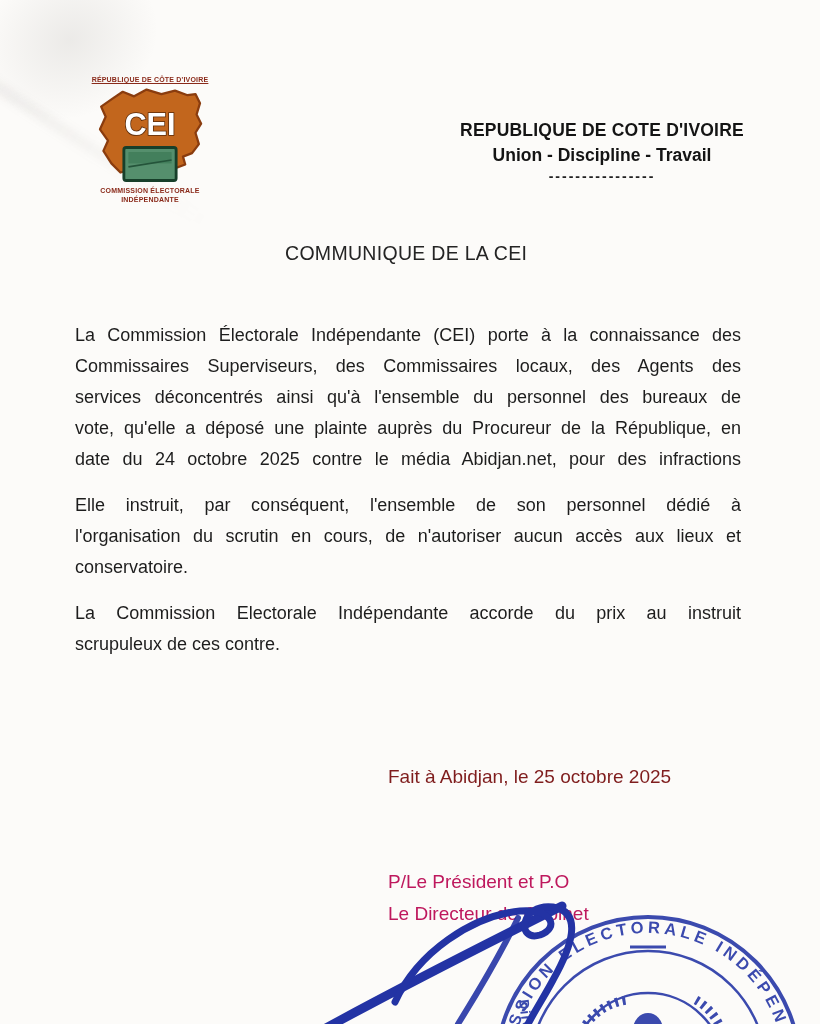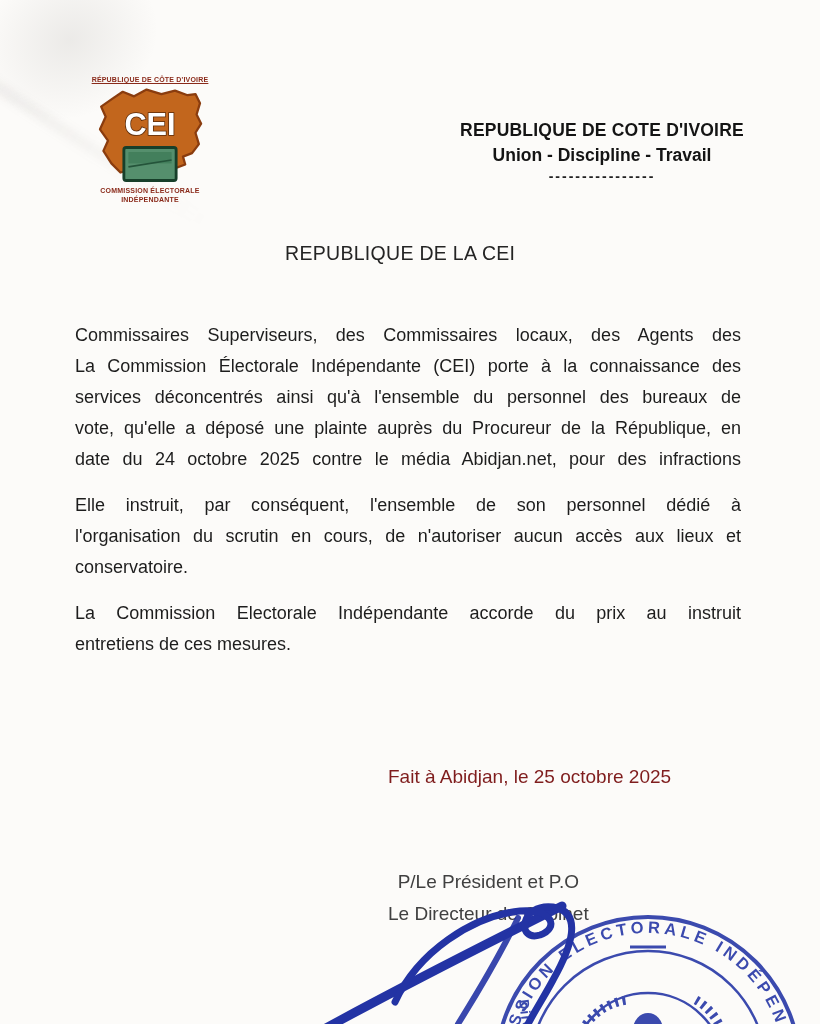--- a/index.html
+++ b/index.html
@@ -101,7 +101,7 @@
   <div class="hr-sep">----------------</div>
 </div>
 
-<div class="doc-title">REPUBLIQUE DE LA CEI</div>
+<div class="doc-title">COMMUNIQUE DE LA CEI</div>
 
 <div class="doc-body">
   <div class="para">

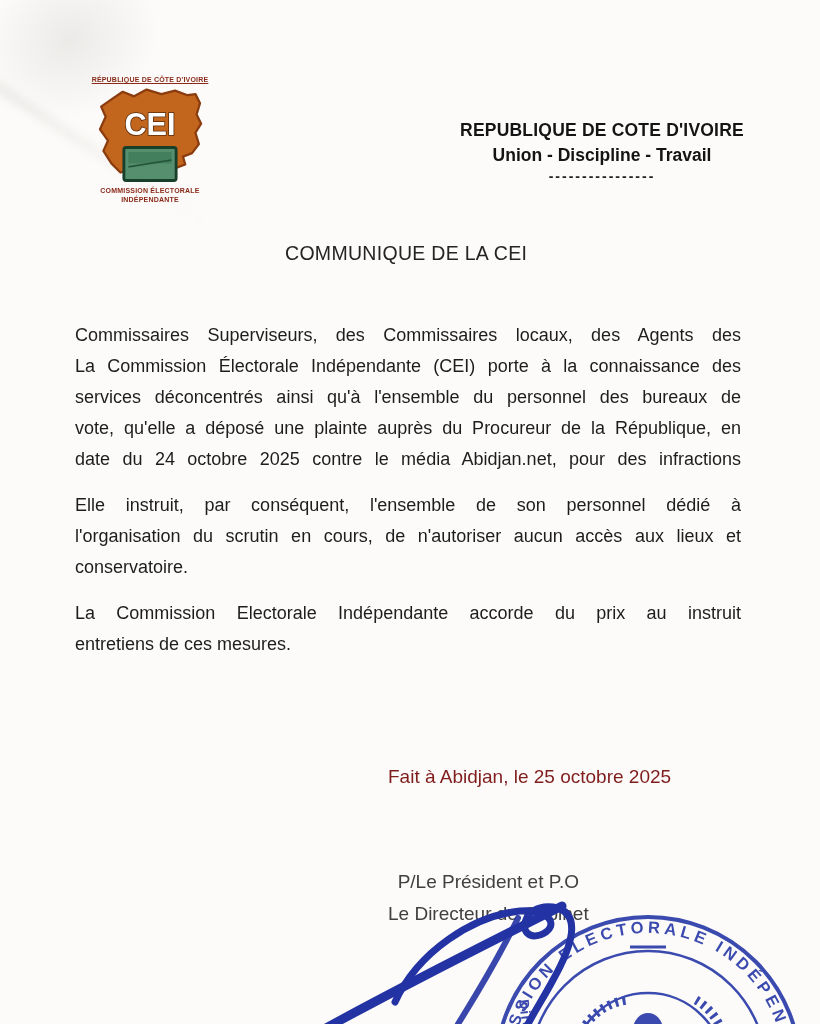--- a/index.html
+++ b/index.html
@@ -105,8 +105,8 @@
 
 <div class="doc-body">
   <div class="para">
+    <div class="bline">La Commission Électorale Indépendante (CEI) porte à la connaissance des</div>
     <div class="bline">Commissaires Superviseurs, des Commissaires locaux, des Agents des</div>
-    <div class="bline">La Commission Électorale Indépendante (CEI) porte à la connaissance des</div>
     <div class="bline">services déconcentrés ainsi qu'à l'ensemble du personnel des bureaux de</div>
     <div class="bline">vote, qu'elle a déposé une plainte auprès du Procureur de la République, en</div>
     <div class="bline">date du 24 octobre 2025 contre le média Abidjan.net, pour des infractions</div>

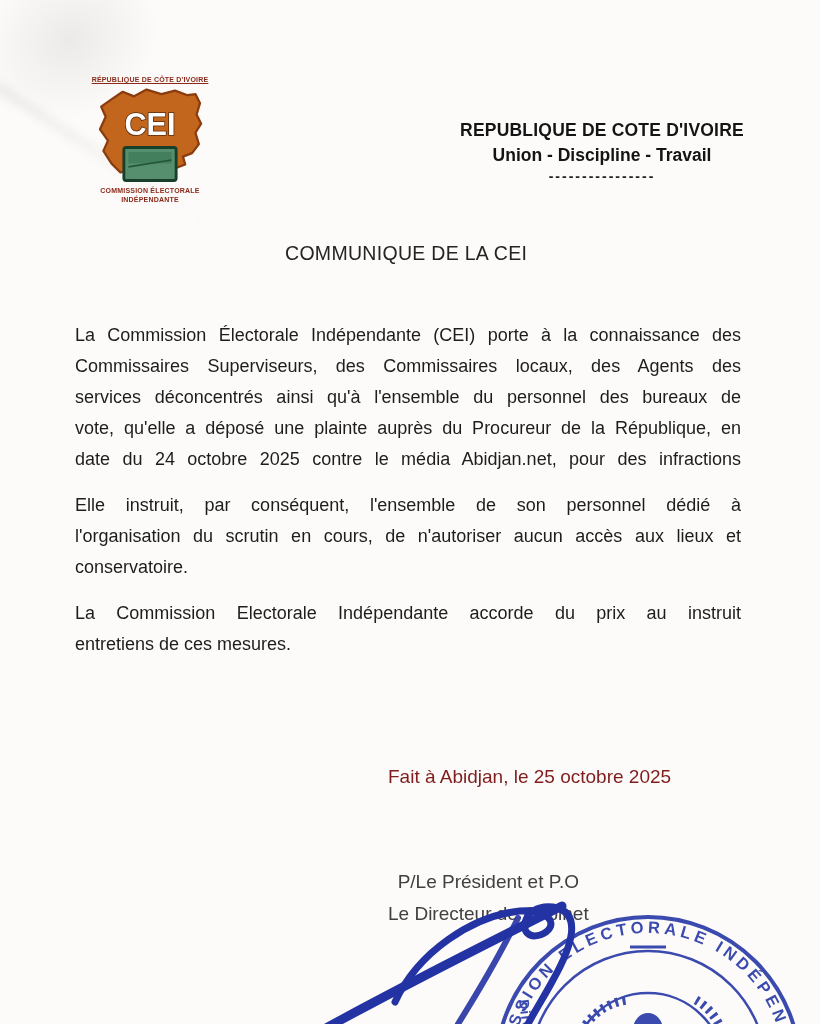--- a/index.html
+++ b/index.html
@@ -118,7 +118,7 @@
   </div>
   <div class="para">
     <div class="bline">La Commission Electorale Indépendante accorde du prix au instruit</div>
-    <div class="bline last">entretiens de ces mesures.</div>
+    <div class="bline last">scrupuleux de ces contre.</div>
   </div>
 </div>
 

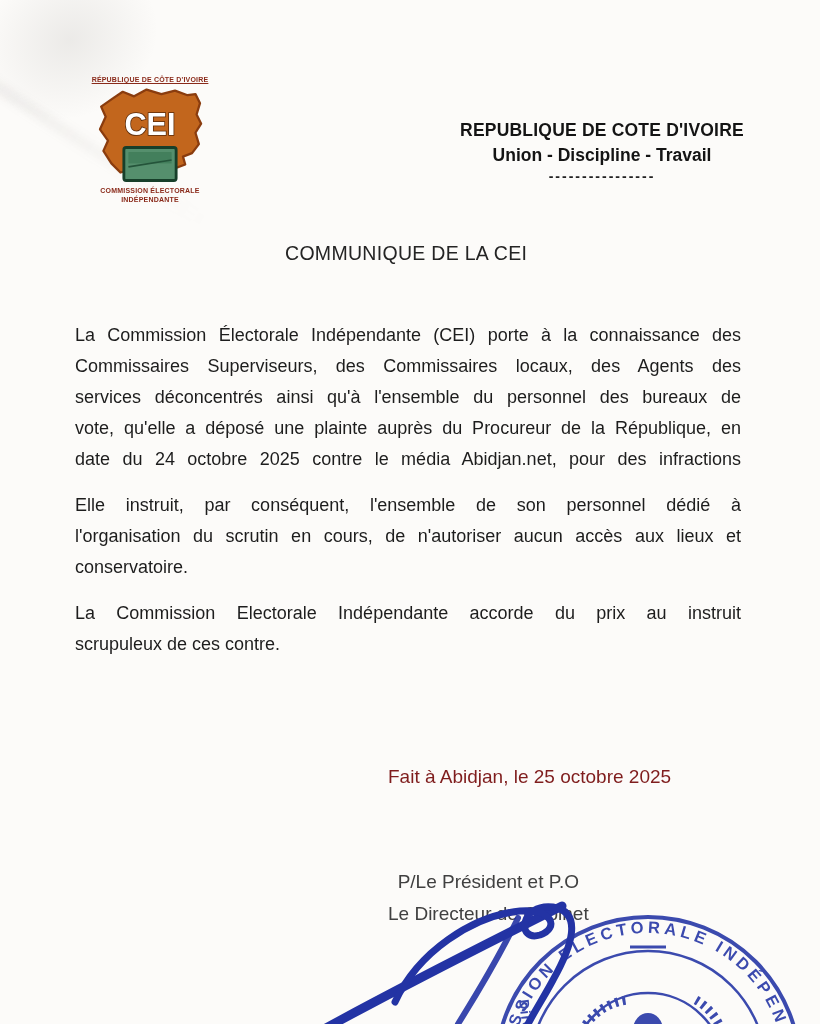--- a/index.html
+++ b/index.html
@@ -66,7 +66,7 @@
   }
   .sigblock{
     position:absolute;left:388px;top:866px;
-    font-size:19px;line-height:32px;color:#404040;text-align:center;
+    font-size:19px;line-height:32px;color:#be185d;
   }
 
   

